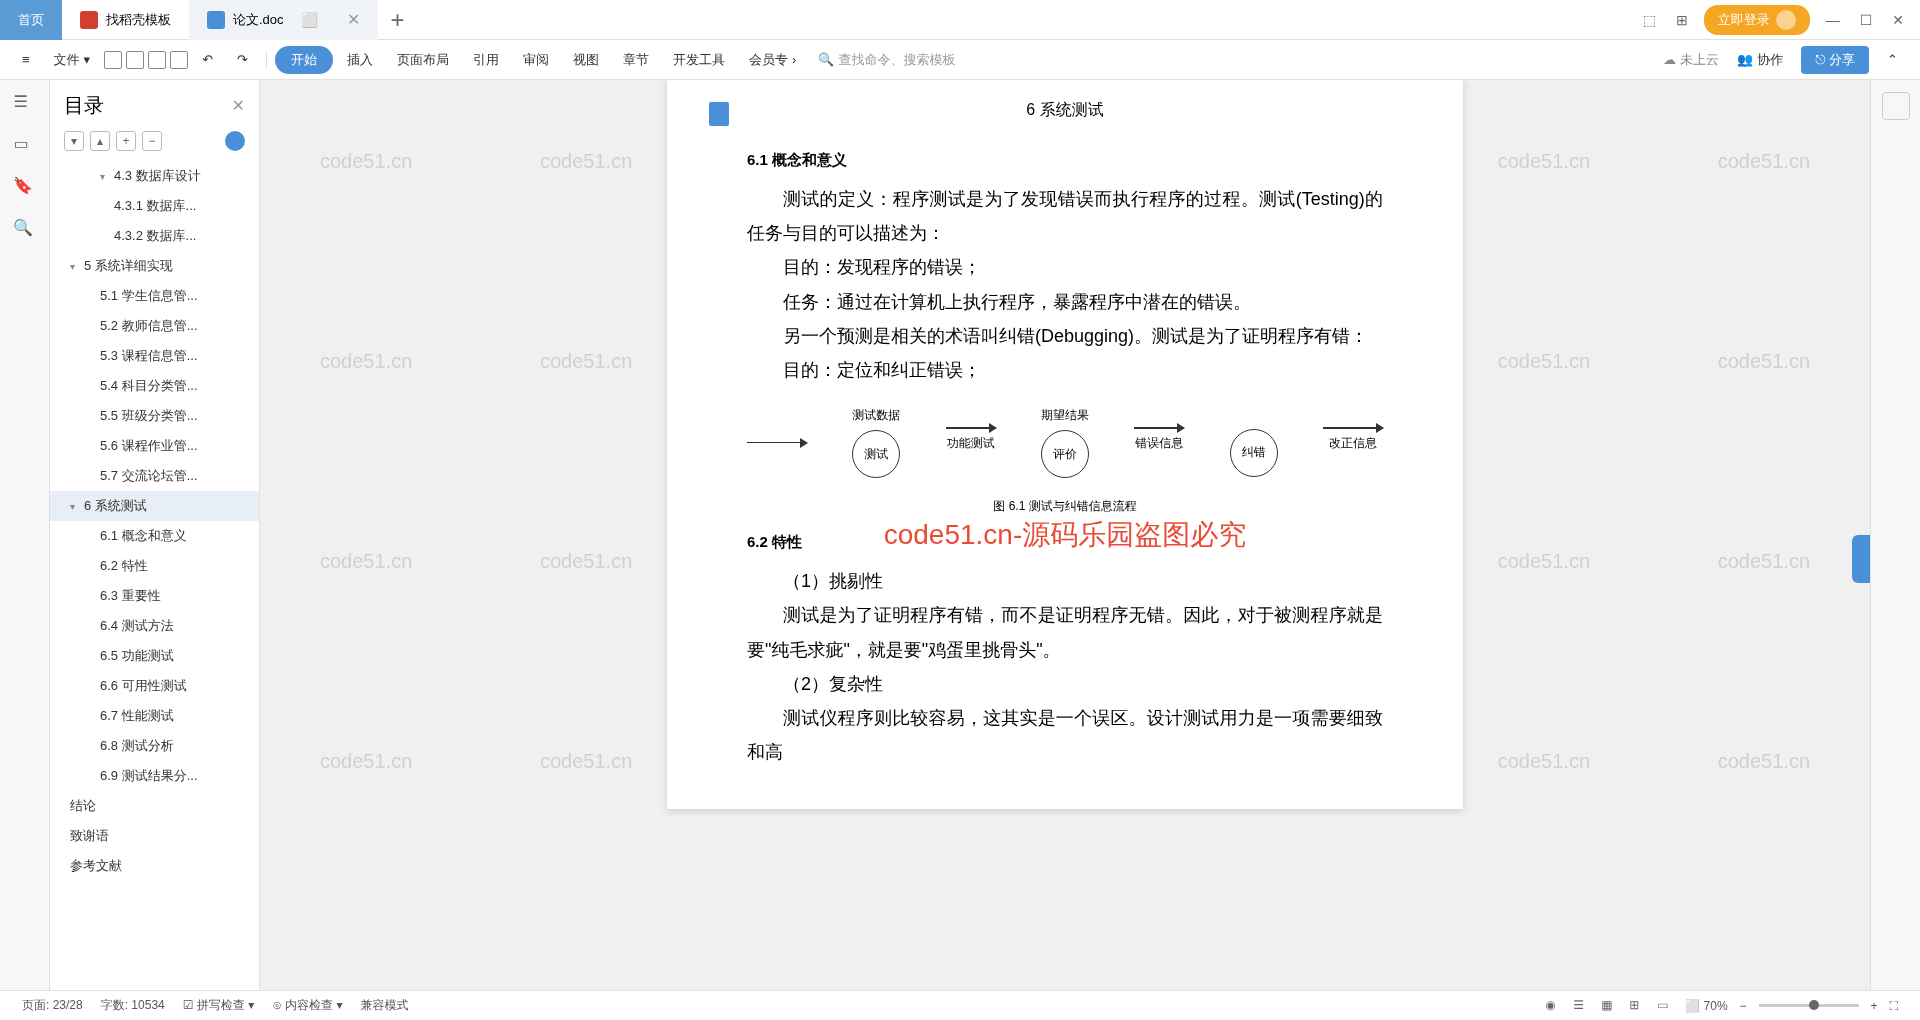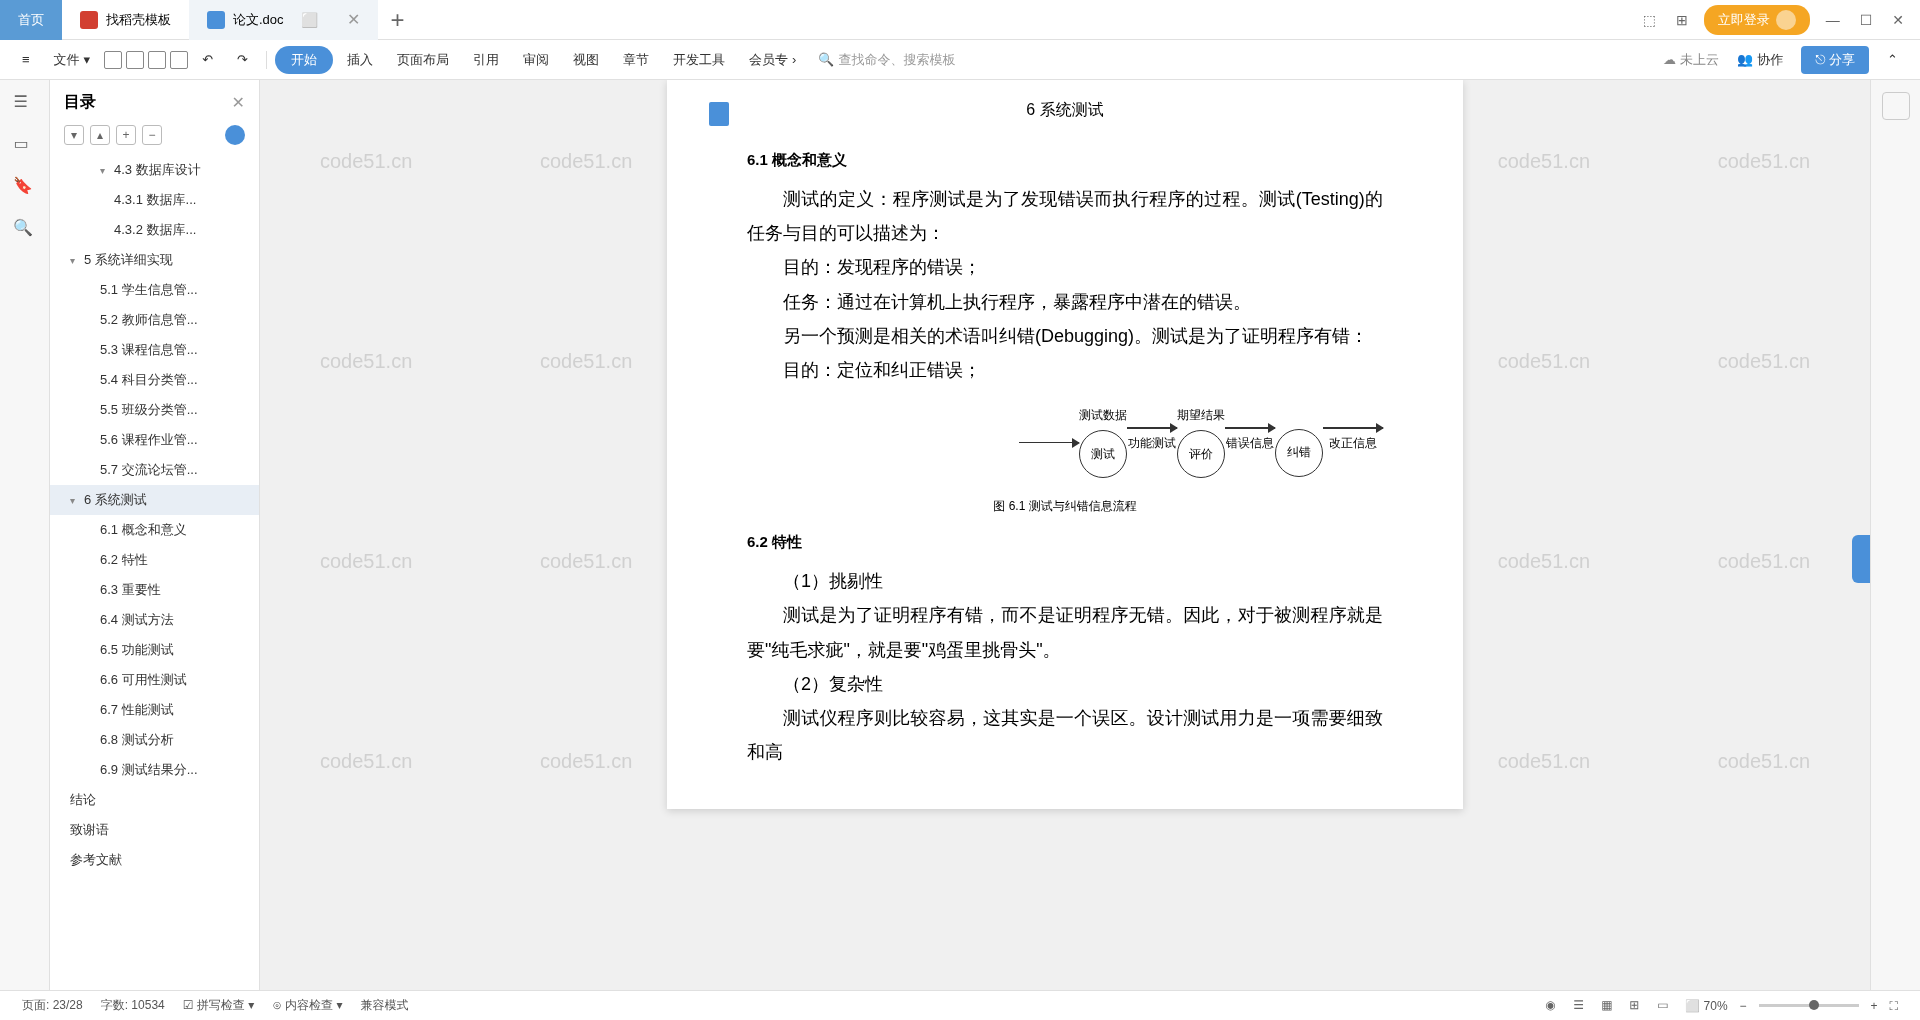--- a/index.html
+++ b/index.html
@@ -31,7 +31,7 @@
 .leftbar-icon{width:22px;height:22px;color:#666;cursor:pointer}
 .sidebar{width:210px;border-right:1px solid #e0e0e0;display:flex;flex-direction:column}
 .sidebar-header{padding:12px 14px;display:flex;align-items:center;justify-content:space-between}
-.sidebar-title{font-size:16px;font-weight:700}
+.sidebar-title{font-size:20px;font-weight:400}
 .sidebar-close{color:#999;font-size:16px;cursor:pointer}
 .sidebar-tools{display:flex;gap:6px;padding:0 14px 10px;align-items:center}
 .tool-btn{width:20px;height:20px;border:1px solid #bbb;border-radius:3px;display:flex;align-items:center;justify-content:center;font-size:12px;color:#666;cursor:pointer}

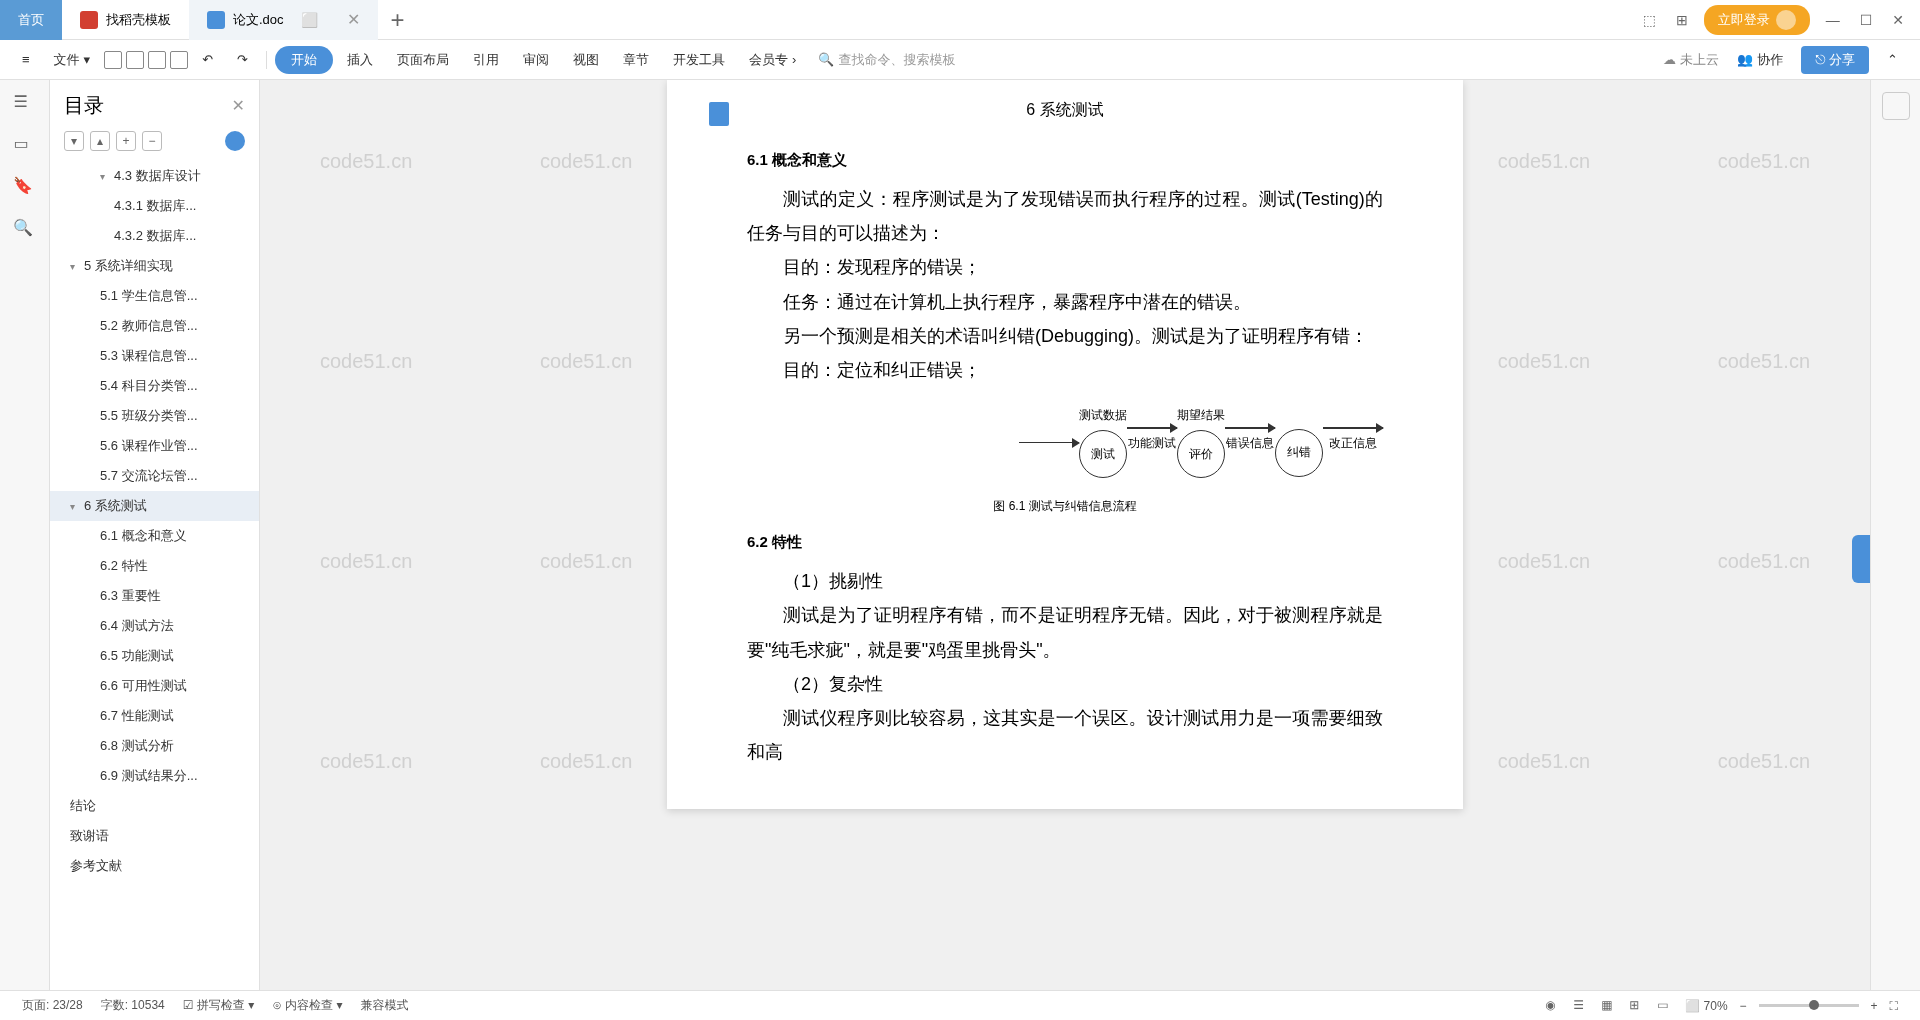--- a/index.html
+++ b/index.html
@@ -50,7 +50,7 @@
 .h2{font-size:15px;font-weight:600;margin:18px 0 12px}
 .para{font-size:18px;line-height:1.9;text-align:justify;text-indent:2em}
 .para.ni{text-indent:2em}
-.diagram{margin:20px 0;display:flex;align-items:center;justify-content:flex-end;gap:0;font-size:12px}
+.diagram{margin:20px 0;display:flex;align-items:center;justify-content:space-between;gap:0;font-size:12px}
 .dlabel{font-size:12px;margin-bottom:6px;text-align:center}
 .circle{width:48px;height:48px;border:1.5px solid #333;border-radius:50%;display:flex;align-items:center;justify-content:center;font-size:12px;flex-direction:column;line-height:1.1}
 .arrow{position:relative;height:1.5px;background:#333}

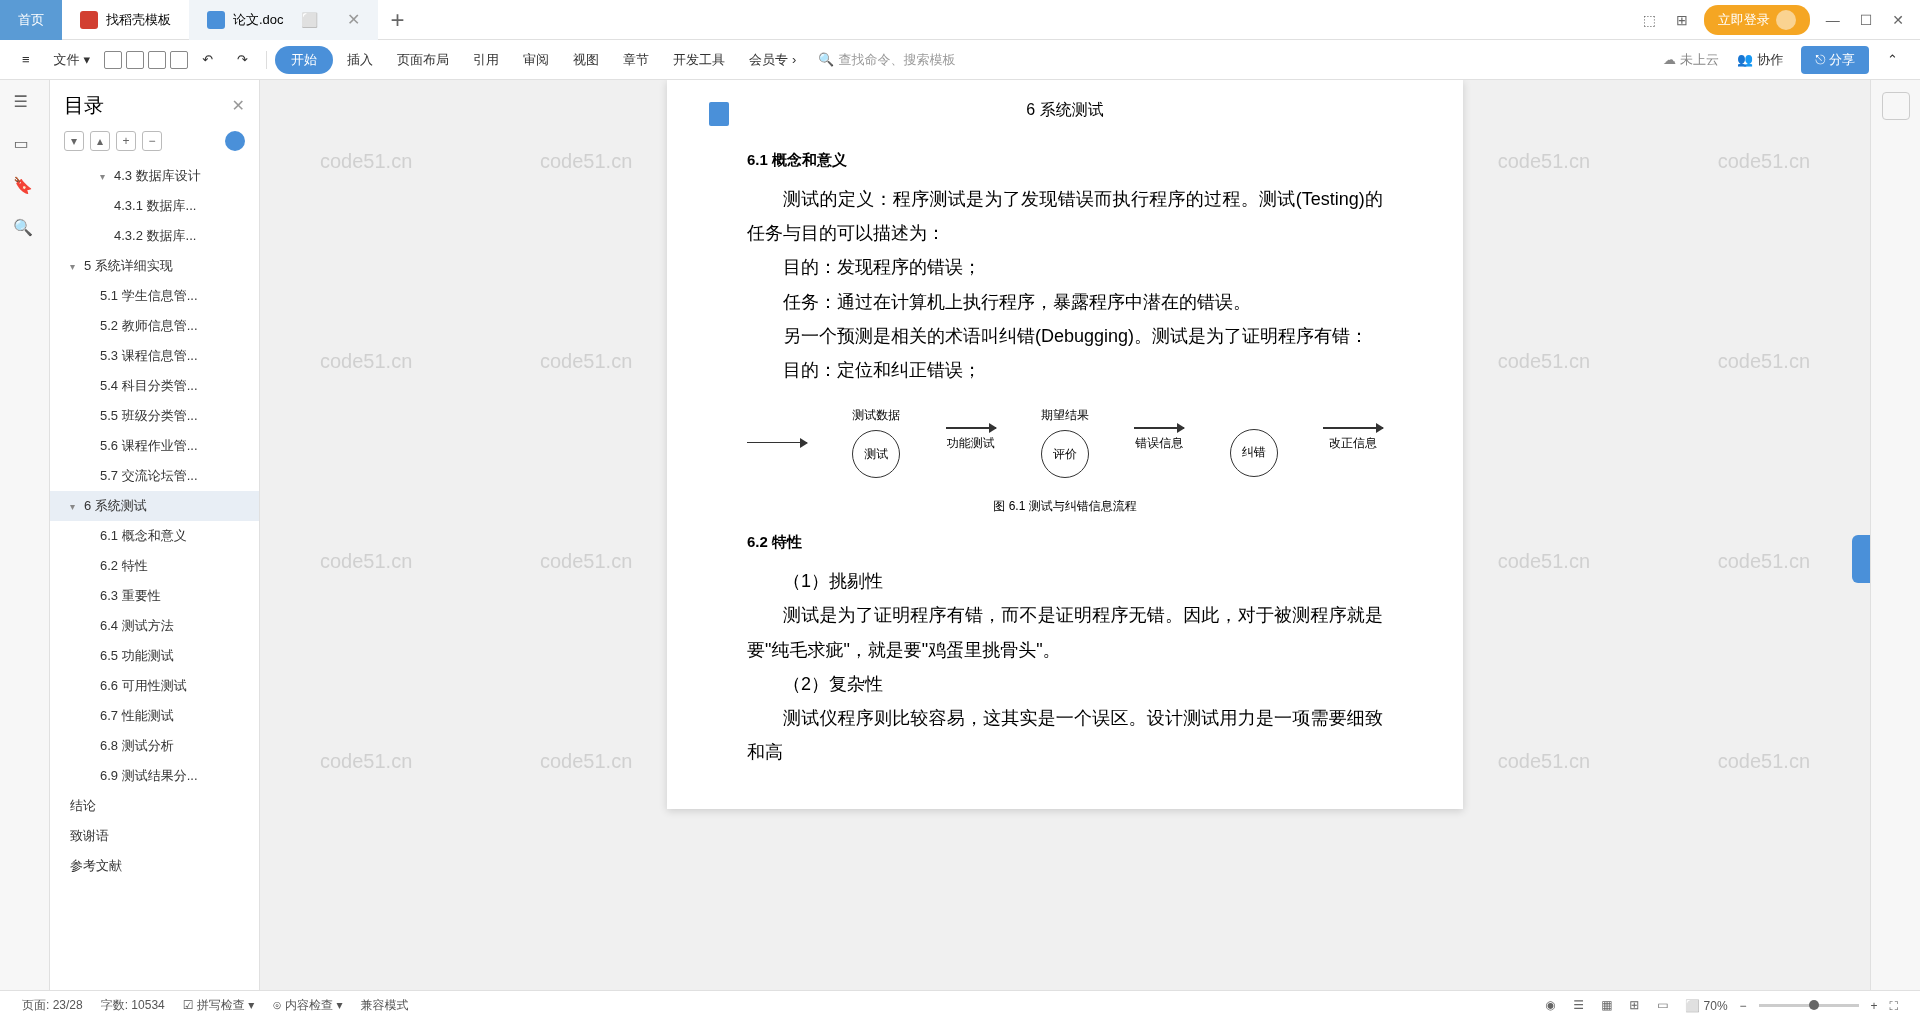--- a/index.html
+++ b/index.html
@@ -286,6 +286,7 @@
       <div class="para ni">（2）复杂性</div>
       <div class="para">测试仪程序则比较容易，这其实是一个误区。设计测试用力是一项需要细致和高</div>
     </div>
+    <div class="wm-red">code51.cn-源码乐园盗图必究</div>
     <div class="side-tab"></div>
   </div>
 

